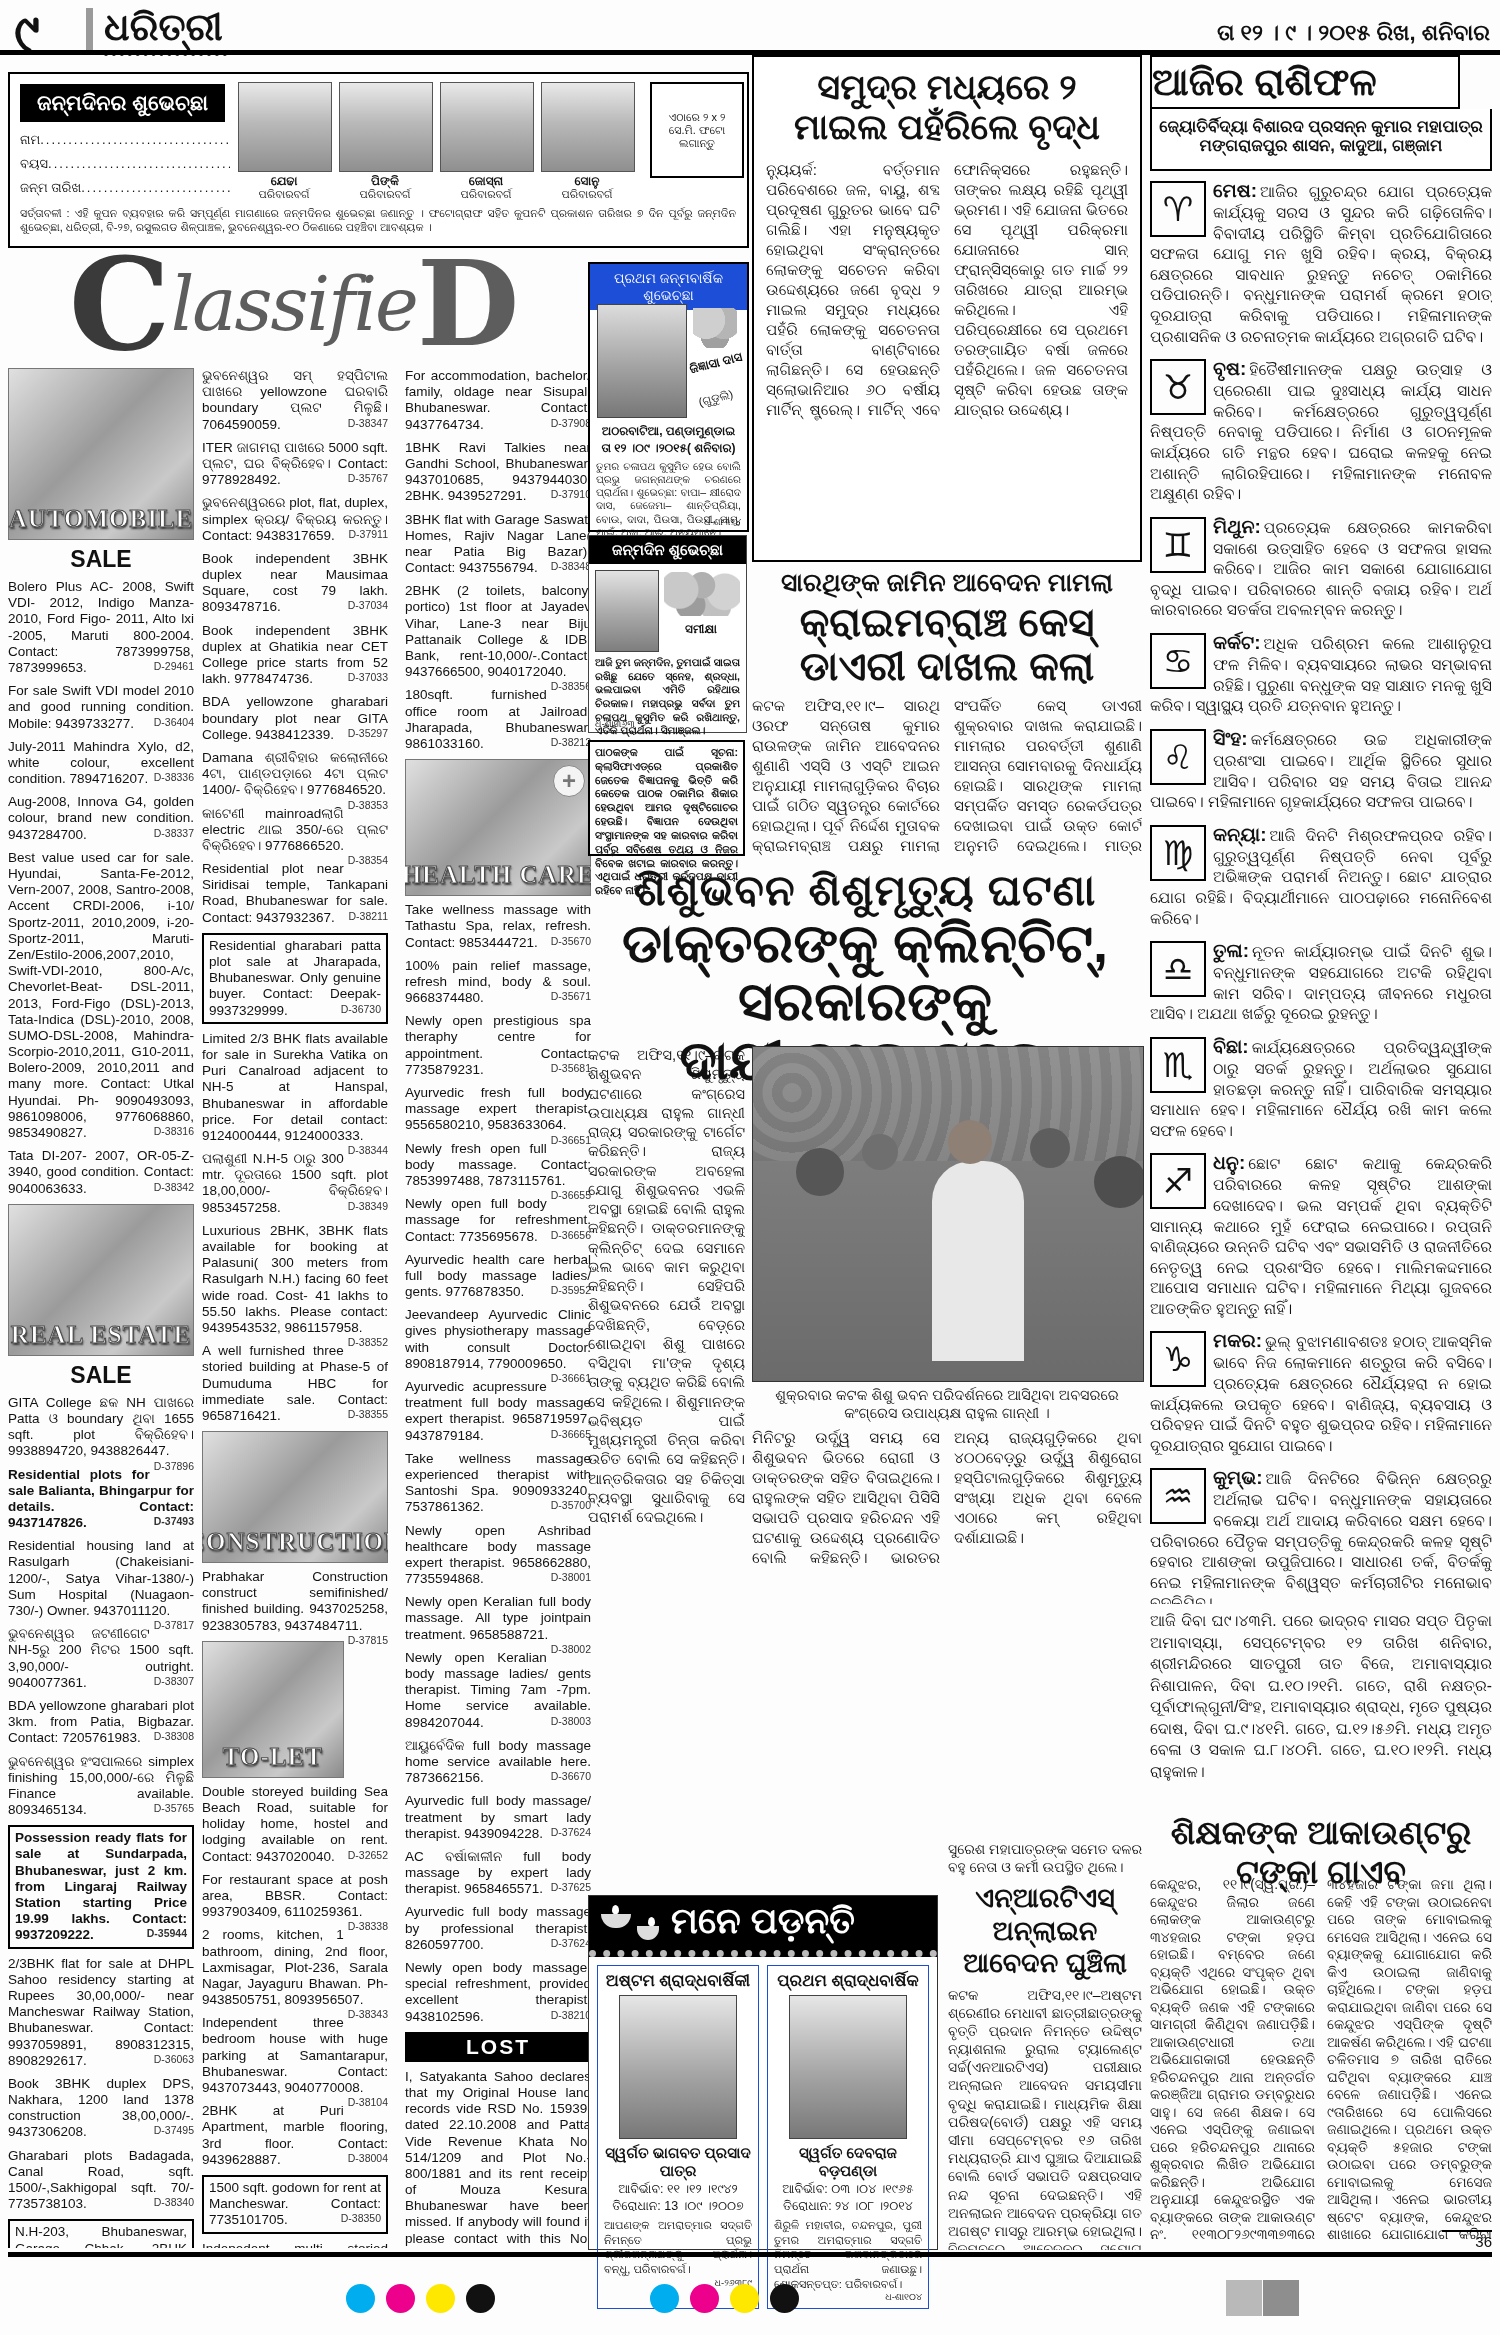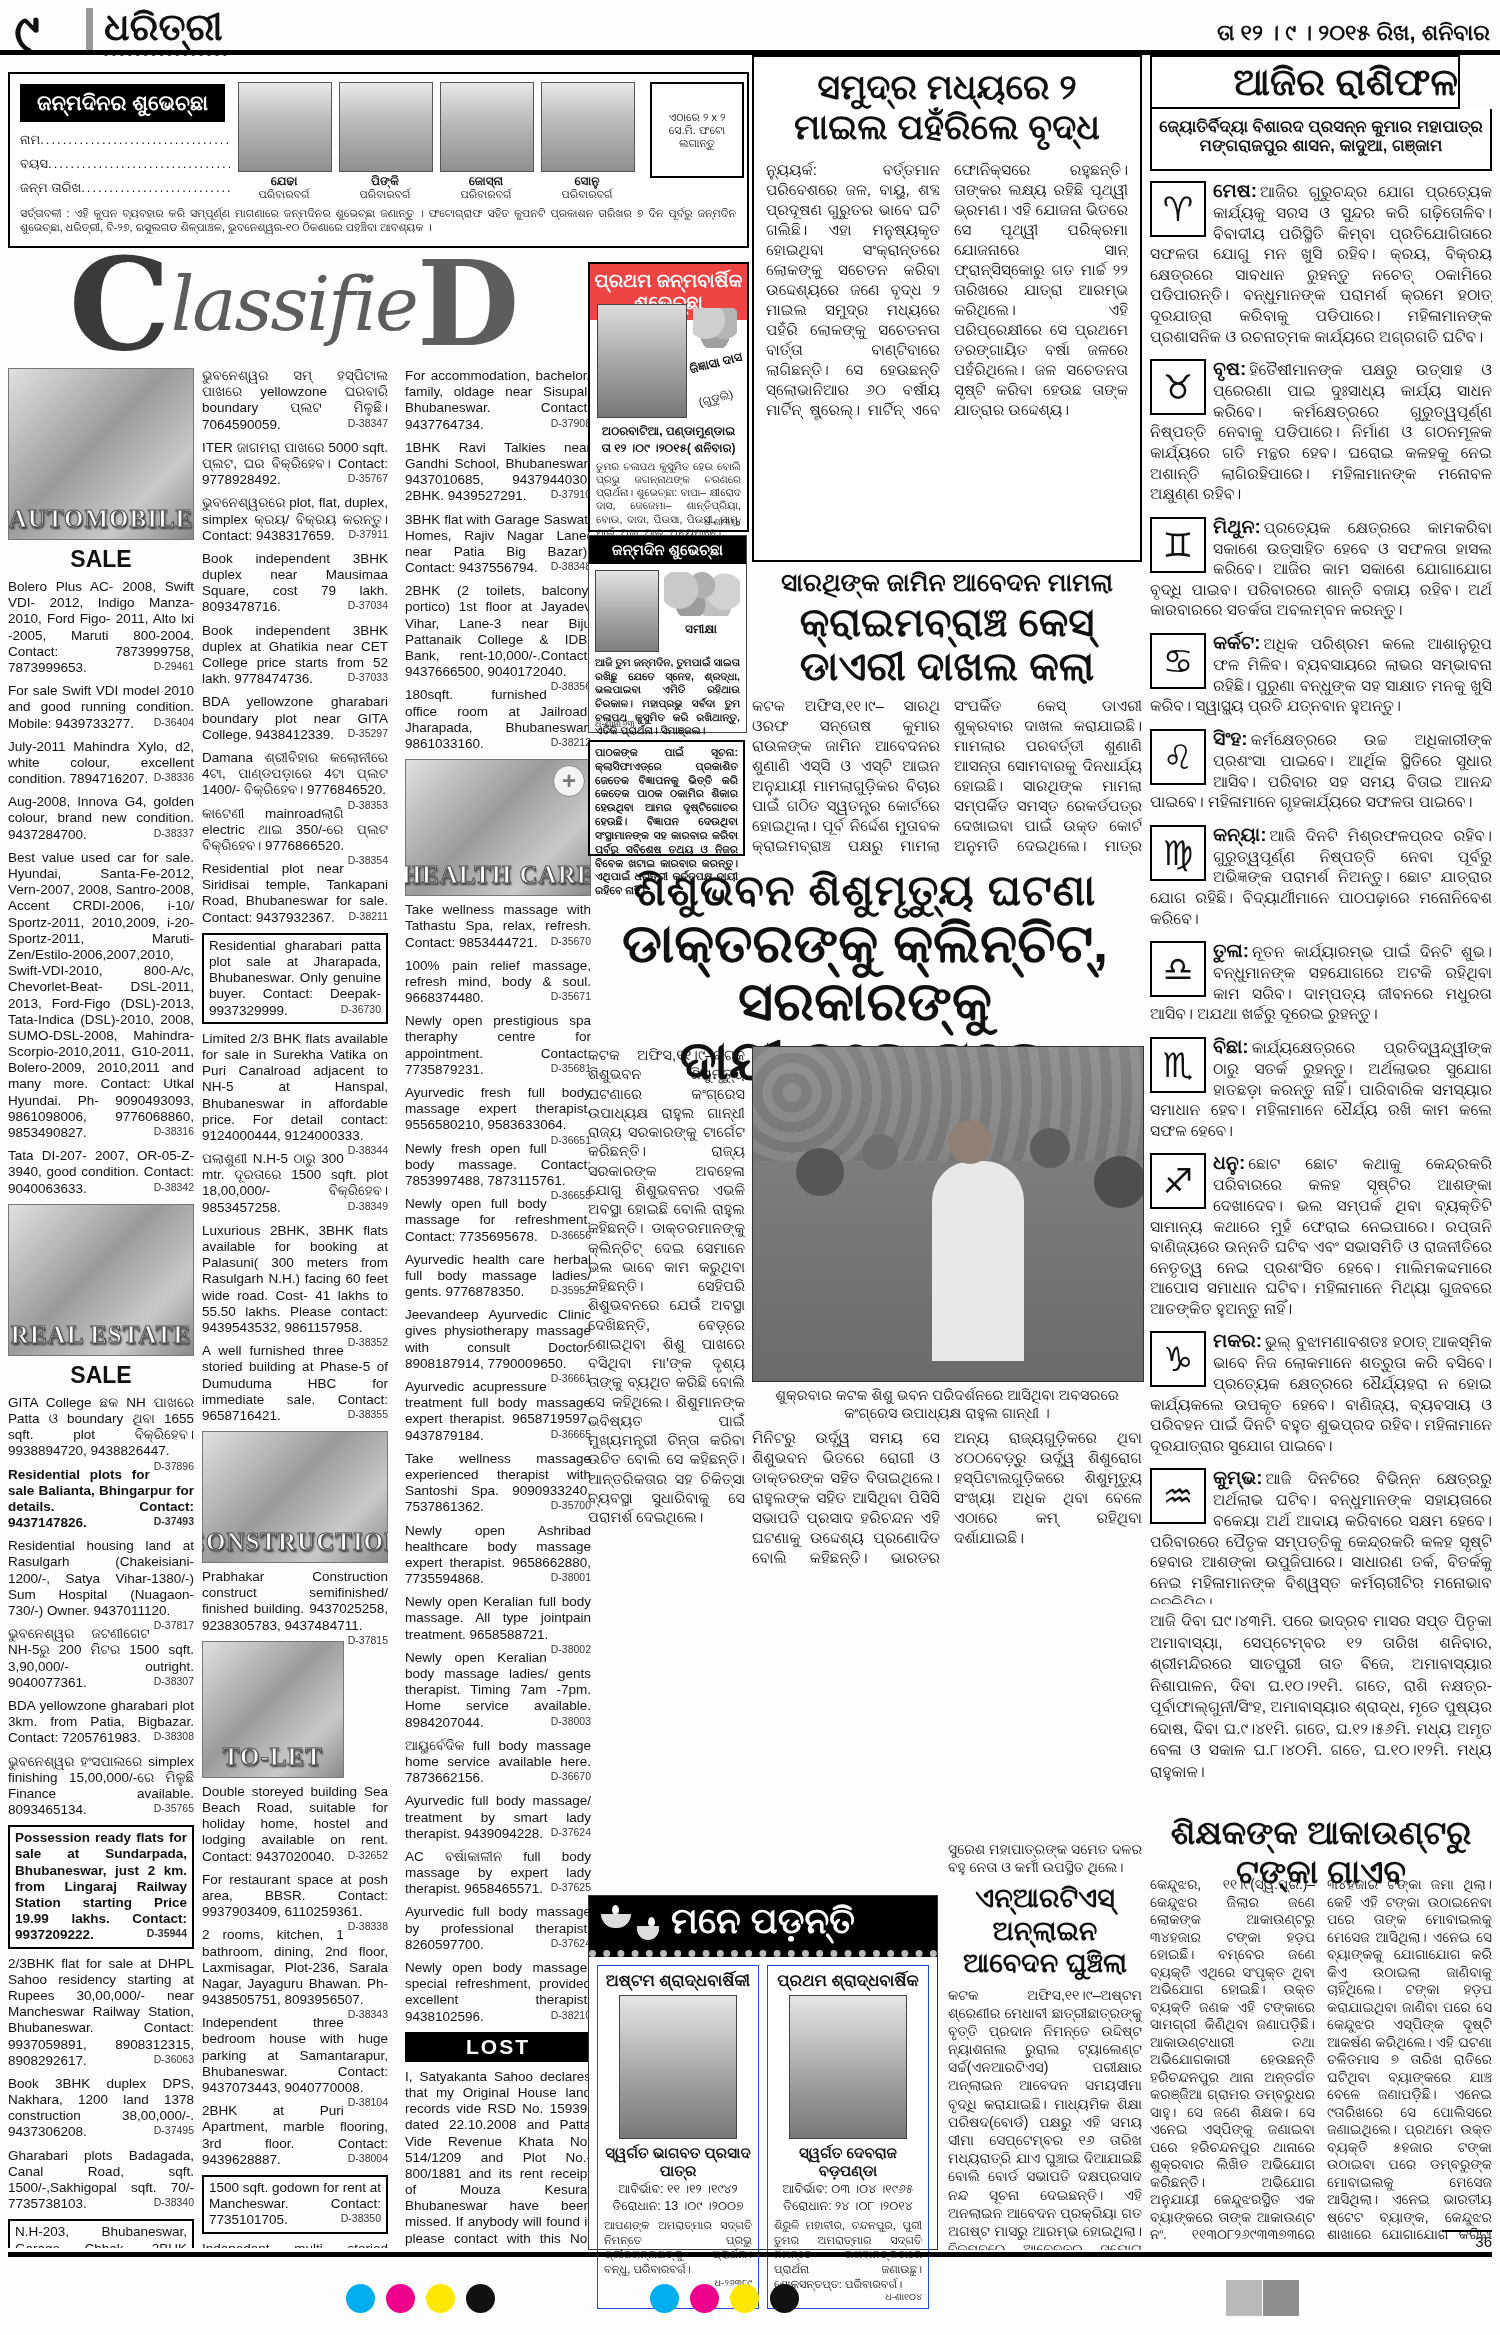--- a/index.html
+++ b/index.html
@@ -128,7 +128,7 @@
   .nrts-body{font-size:14px;line-height:1.3;text-align:justify;}
   
   .rashi-title{left:1150px;top:55px;width:310px;height:54px;border:2px solid #000;box-sizing:border-box;
-      font-size:38px;font-weight:bold;text-align:right;line-height:50px;background:#fff;}
+      font-size:38px;font-weight:bold;text-align:left;line-height:50px;background:#fff;}
   .rashi-sub{left:1150px;top:109px;width:342px;height:62px;border:2px solid #000;border-top:none;box-sizing:border-box;
       font-size:16.5px;font-weight:bold;text-align:center;padding-top:8px;background:#fff;}
   #signs{left:1150px;top:178px;width:342px;height:1426px;overflow:hidden;}

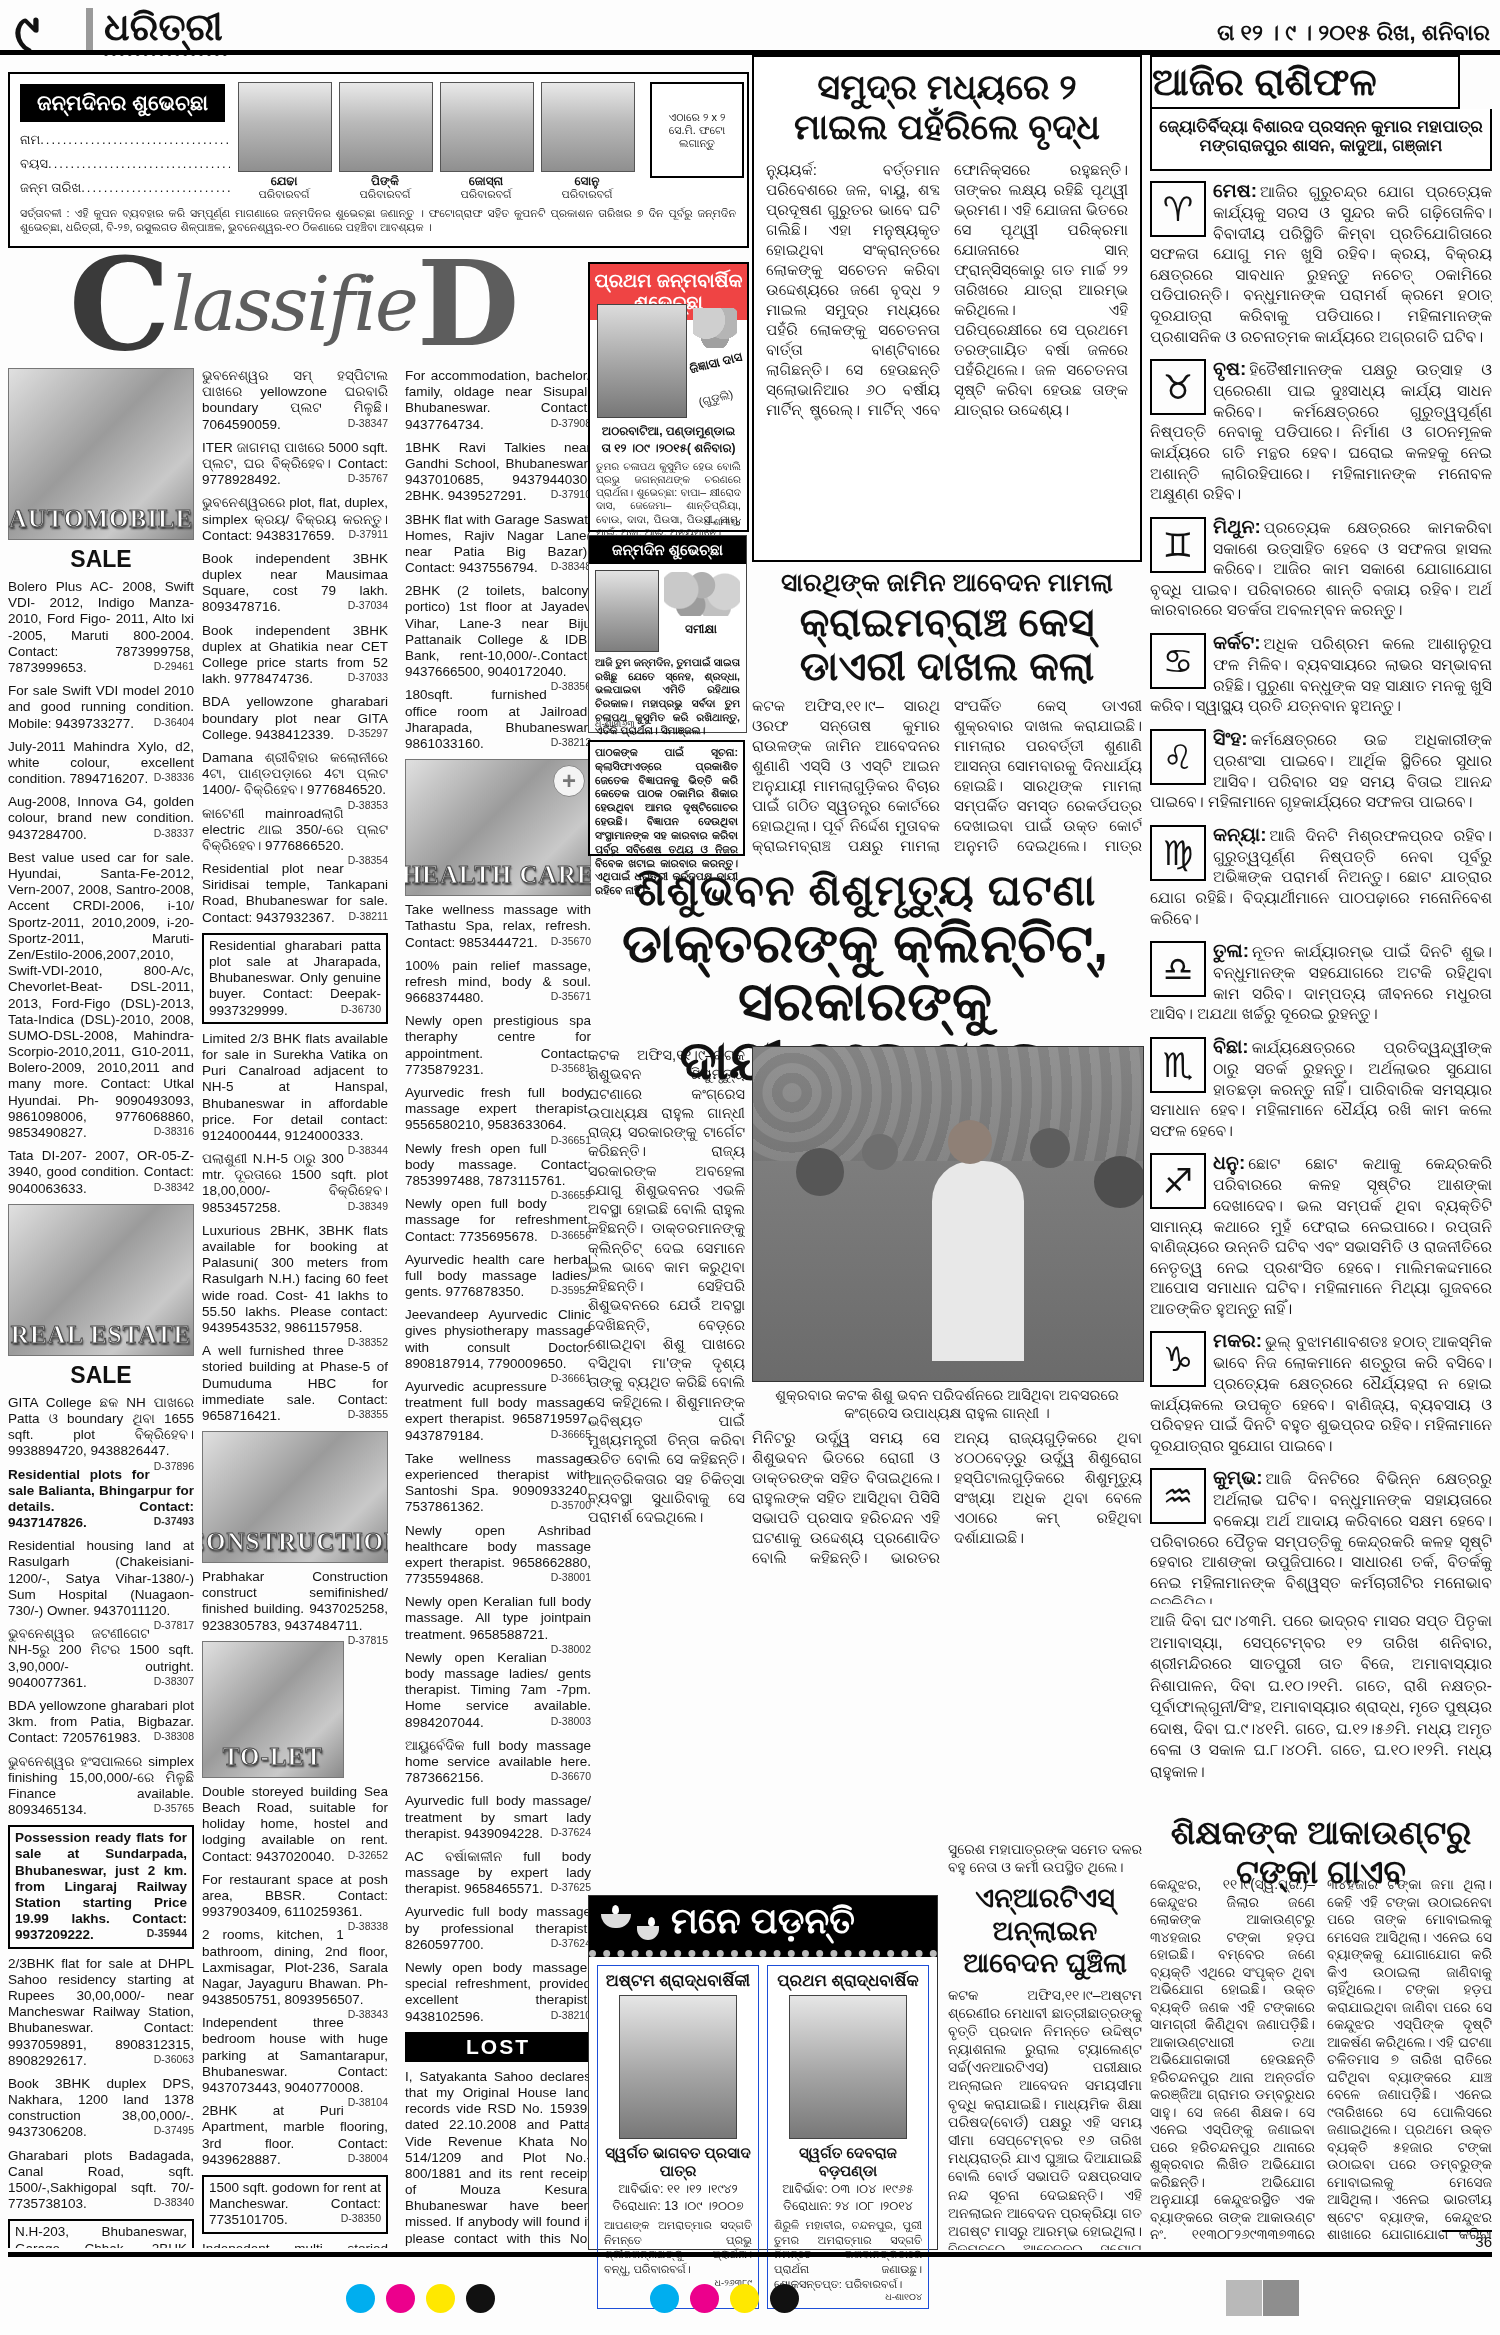--- a/index.html
+++ b/index.html
@@ -53,7 +53,7 @@
       letter-spacing:2px;padding:3px 0;margin:4px 0 7px;}
   
   .fb-box{left:588px;top:262px;width:157px;height:266px;border:2px solid #000;background:#fff;}
-  .fb-bar{background:#ef4444;color:#fff;font-size:19px;font-weight:bold;text-align:center;padding:6px 1px;}
+  .fb-bar{background:#1d4ed8;color:#fff;font-size:14px;font-weight:normal;text-align:center;padding:6px 1px;}
   .fb-photo{position:absolute;left:7px;top:40px;width:88px;height:112px;border:1px solid #444;
       background:linear-gradient(180deg,#dcdcdc,#9e9e9e 60%,#777);}
   .balloons{position:absolute;right:10px;top:44px;width:44px;height:40px;

